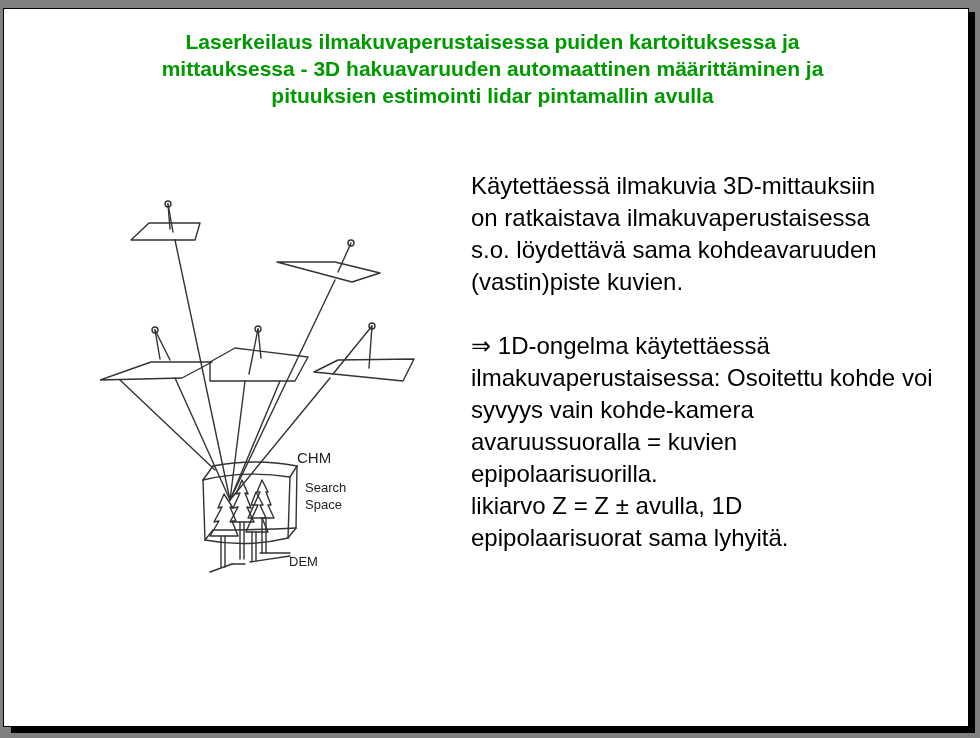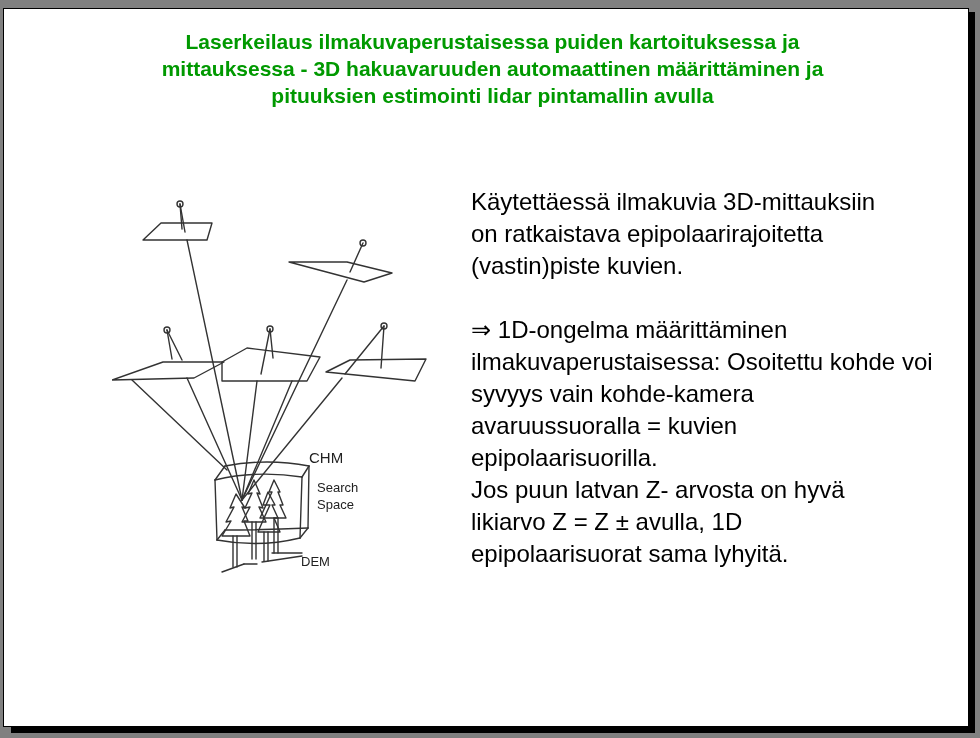--- a/index.html
+++ b/index.html
@@ -24,7 +24,7 @@
   .title div { white-space: nowrap; }
   .body-text {
     position: absolute; left: 471px; top: 170px; width: 480px;
-    color: #000; font-size: 24px; line-height: 32px; margin-top: 16px;
+    color: #000; font-size: 24px; line-height: 32px;
   }
   .body-text .line { white-space: nowrap; }
   .gap { height: 32px; }

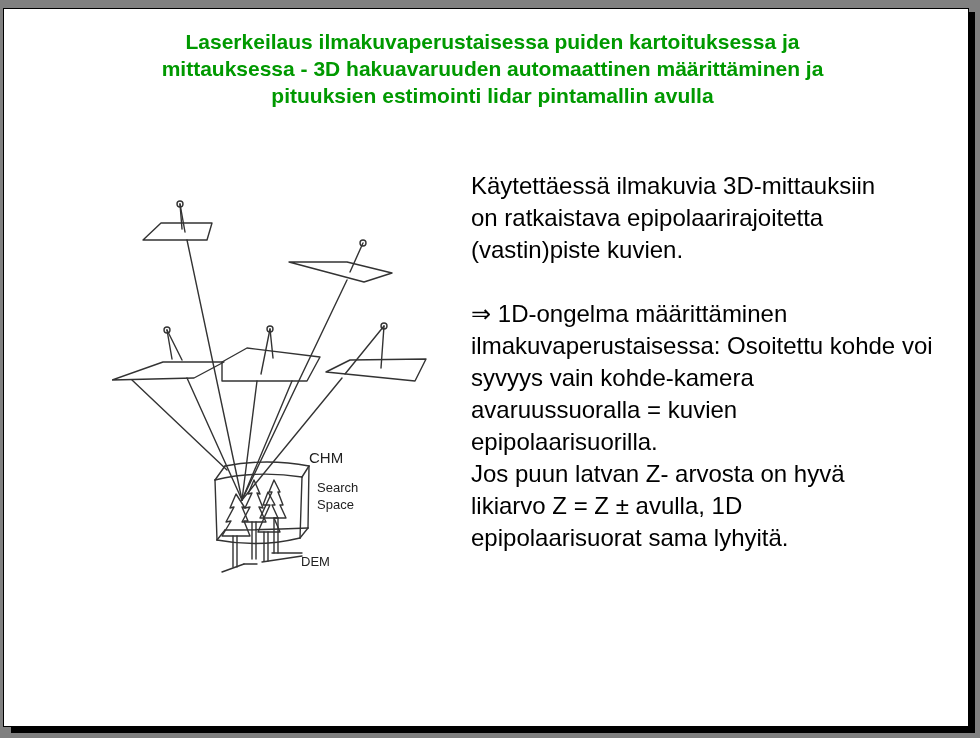--- a/index.html
+++ b/index.html
@@ -46,7 +46,7 @@
 
 <div class="body-text">
   <div class="line">Käytettäessä ilmakuvia 3D-mittauksiin</div>
-  <div class="line">on ratkaistava epipolaarirajoitetta</div>
+  <div class="line">on ratkaistava ilmakuvaperustaisessa</div>
   <div class="line">(vastin)piste kuvien.</div>
   <div class="gap"></div>
   <div class="line">⇒ 1D-ongelma määrittäminen</div>

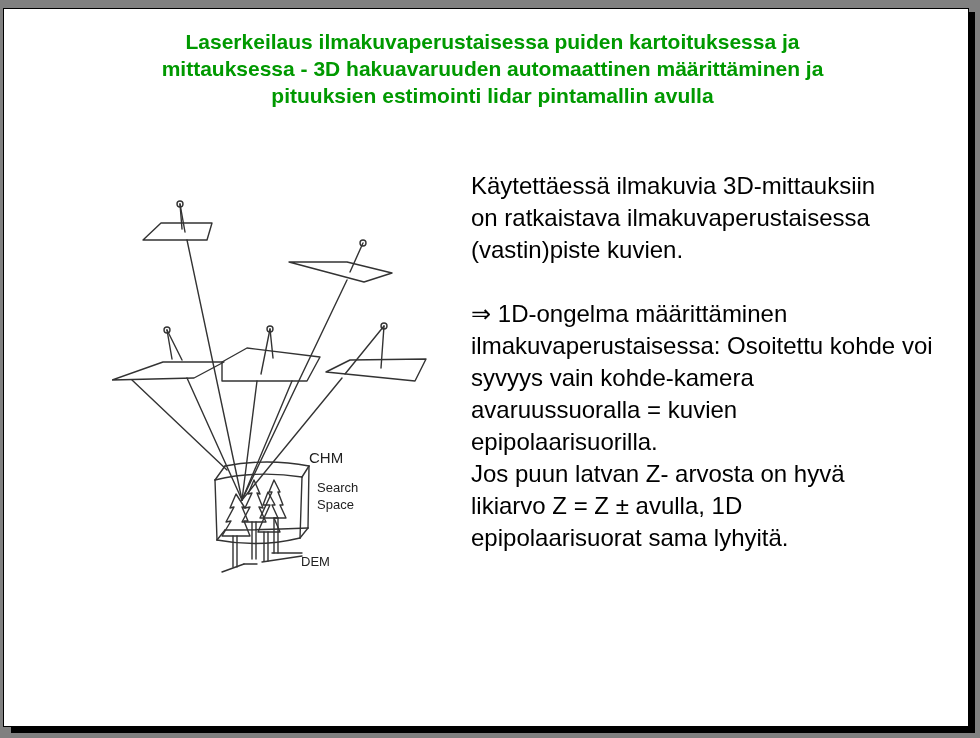--- a/index.html
+++ b/index.html
@@ -47,6 +47,7 @@
 <div class="body-text">
   <div class="line">Käytettäessä ilmakuvia 3D-mittauksiin</div>
   <div class="line">on ratkaistava ilmakuvaperustaisessa</div>
+  <div class="line">s.o. löydettävä sama kohdeavaruuden</div>
   <div class="line">(vastin)piste kuvien.</div>
   <div class="gap"></div>
   <div class="line">⇒ 1D-ongelma määrittäminen</div>

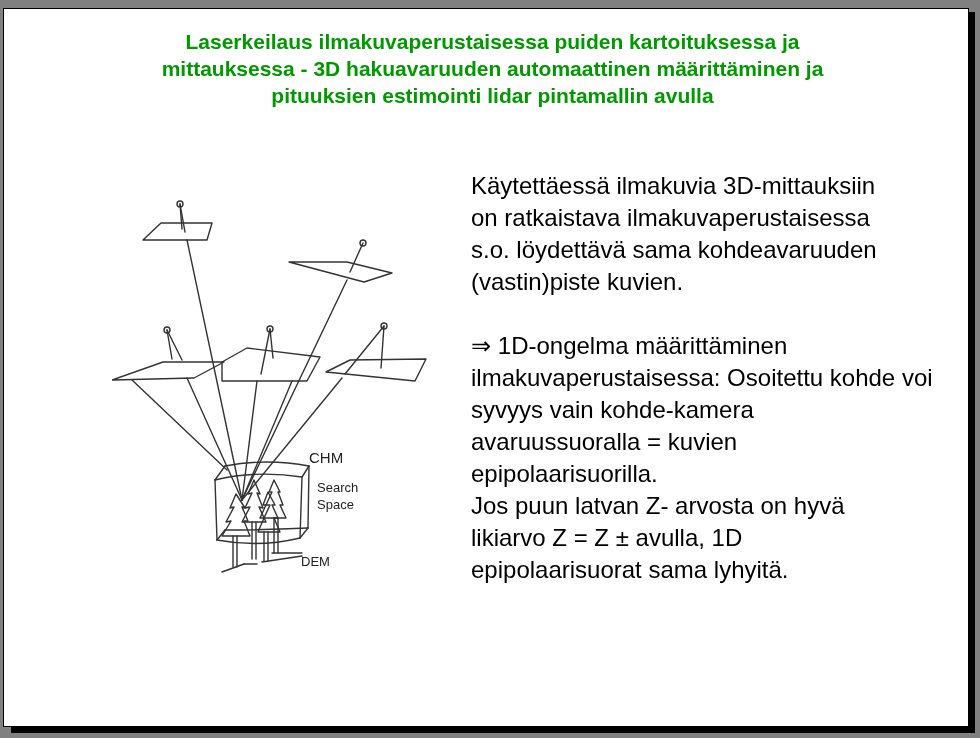--- a/index.html
+++ b/index.html
@@ -50,7 +50,7 @@
   <div class="line">s.o. löydettävä sama kohdeavaruuden</div>
   <div class="line">(vastin)piste kuvien.</div>
   <div class="gap"></div>
-  <div class="line">⇒ 1D-ongelma määrittäminen</div>
+  <div class="line">⇒ 1D-ongelma käytettäessä</div>
   <div class="line">ilmakuvaperustaisessa: Osoitettu kohde voi</div>
   <div class="line">syvyys vain kohde-kamera</div>
   <div class="line">avaruussuoralla = kuvien</div>

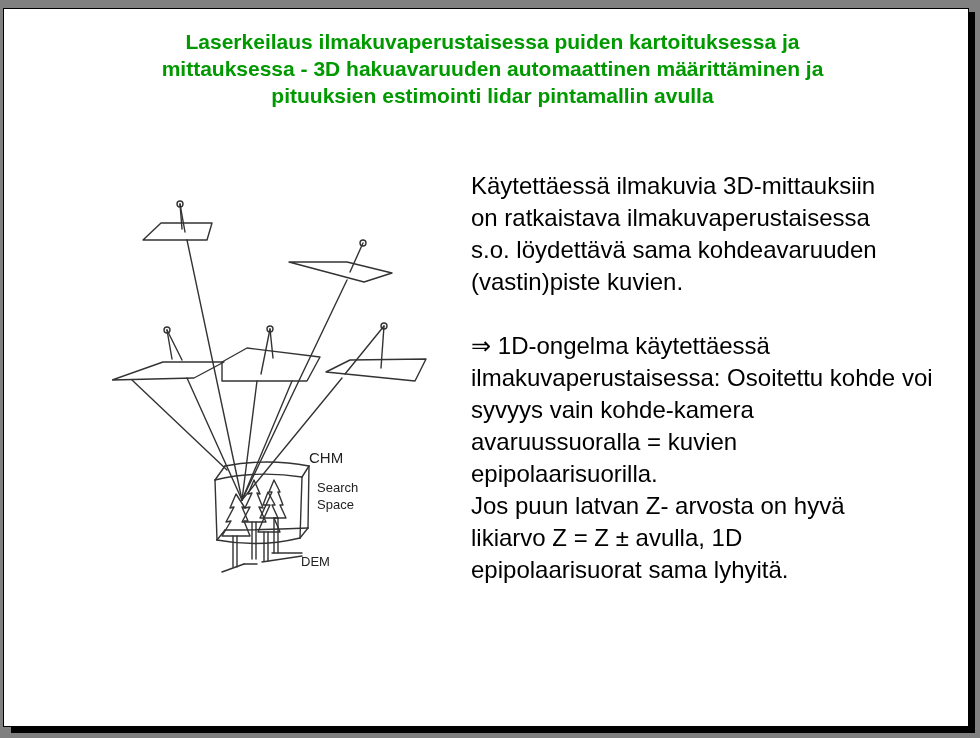--- a/index.html
+++ b/index.html
@@ -28,7 +28,7 @@
   }
   .body-text .line { white-space: nowrap; }
   .gap { height: 32px; }
-  .diagram { position: absolute; left: 112px; top: 190px; width: 330px; height: 400px; }
+  .diagram { position: absolute; left: 100px; top: 190px; width: 330px; height: 400px; }
   .diagram svg { width: 330px; height: 400px; }
   .lbl { font-family: "Liberation Sans", sans-serif; fill: #222; }
 </style>

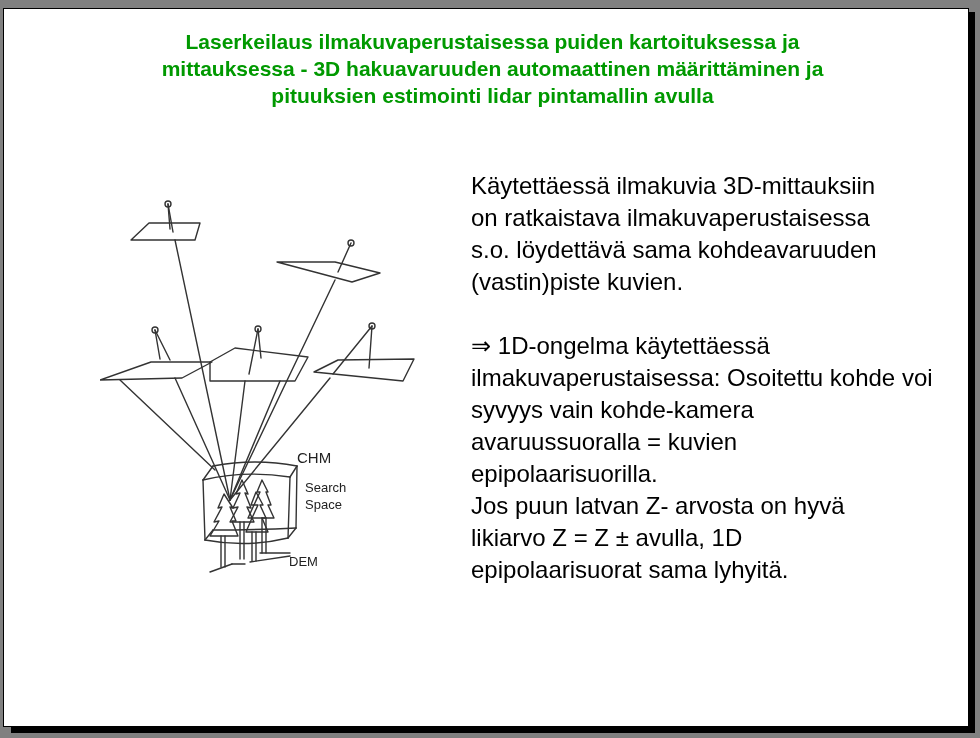--- a/index.html
+++ b/index.html
@@ -55,7 +55,6 @@
   <div class="line">syvyys vain kohde-kamera</div>
   <div class="line">avaruussuoralla = kuvien</div>
   <div class="line">epipolaarisuorilla.</div>
-  <div class="line">Jos puun latvan Z- arvosta on hyvä</div>
   <div class="line">likiarvo Z = Z ± avulla, 1D</div>
   <div class="line">epipolaarisuorat sama lyhyitä.</div>
 </div>

